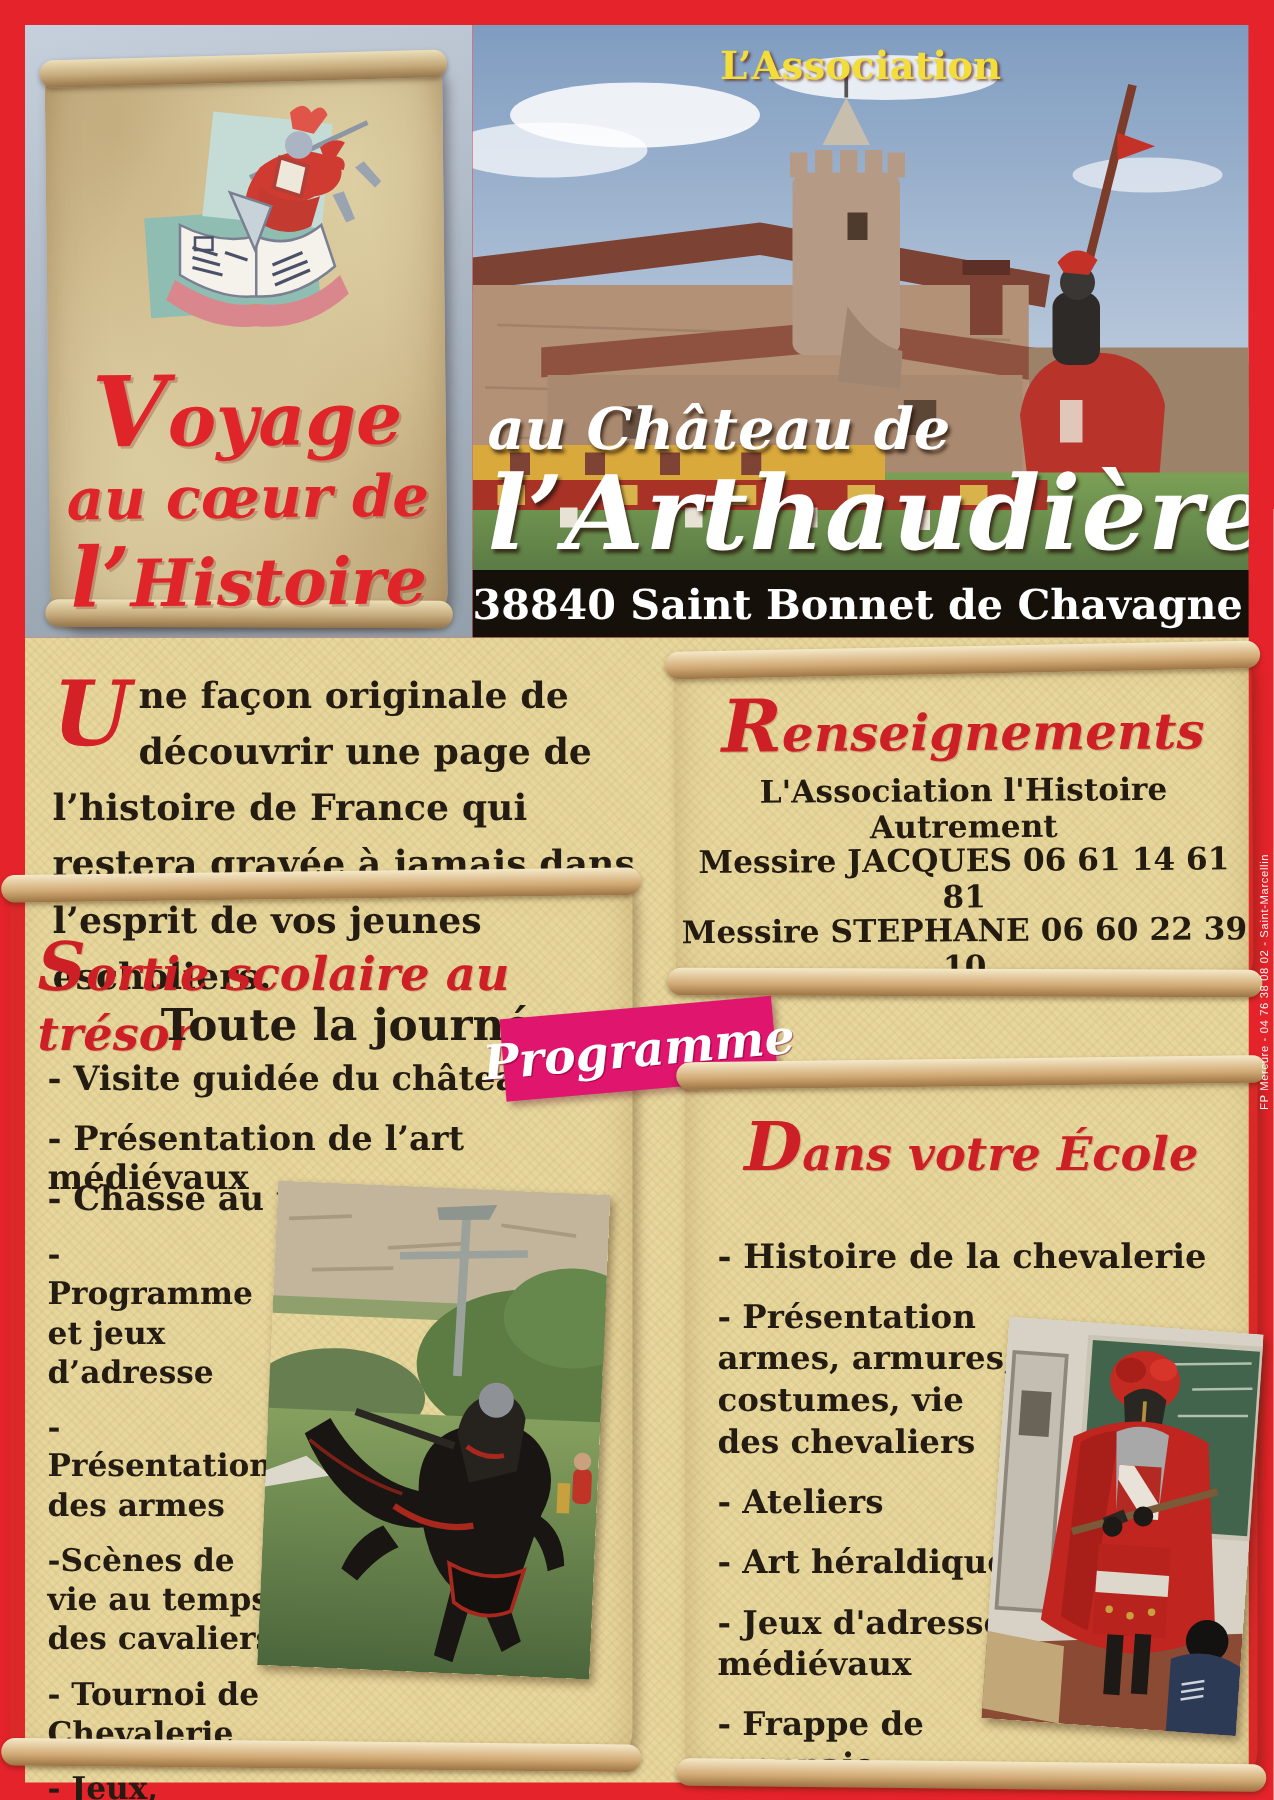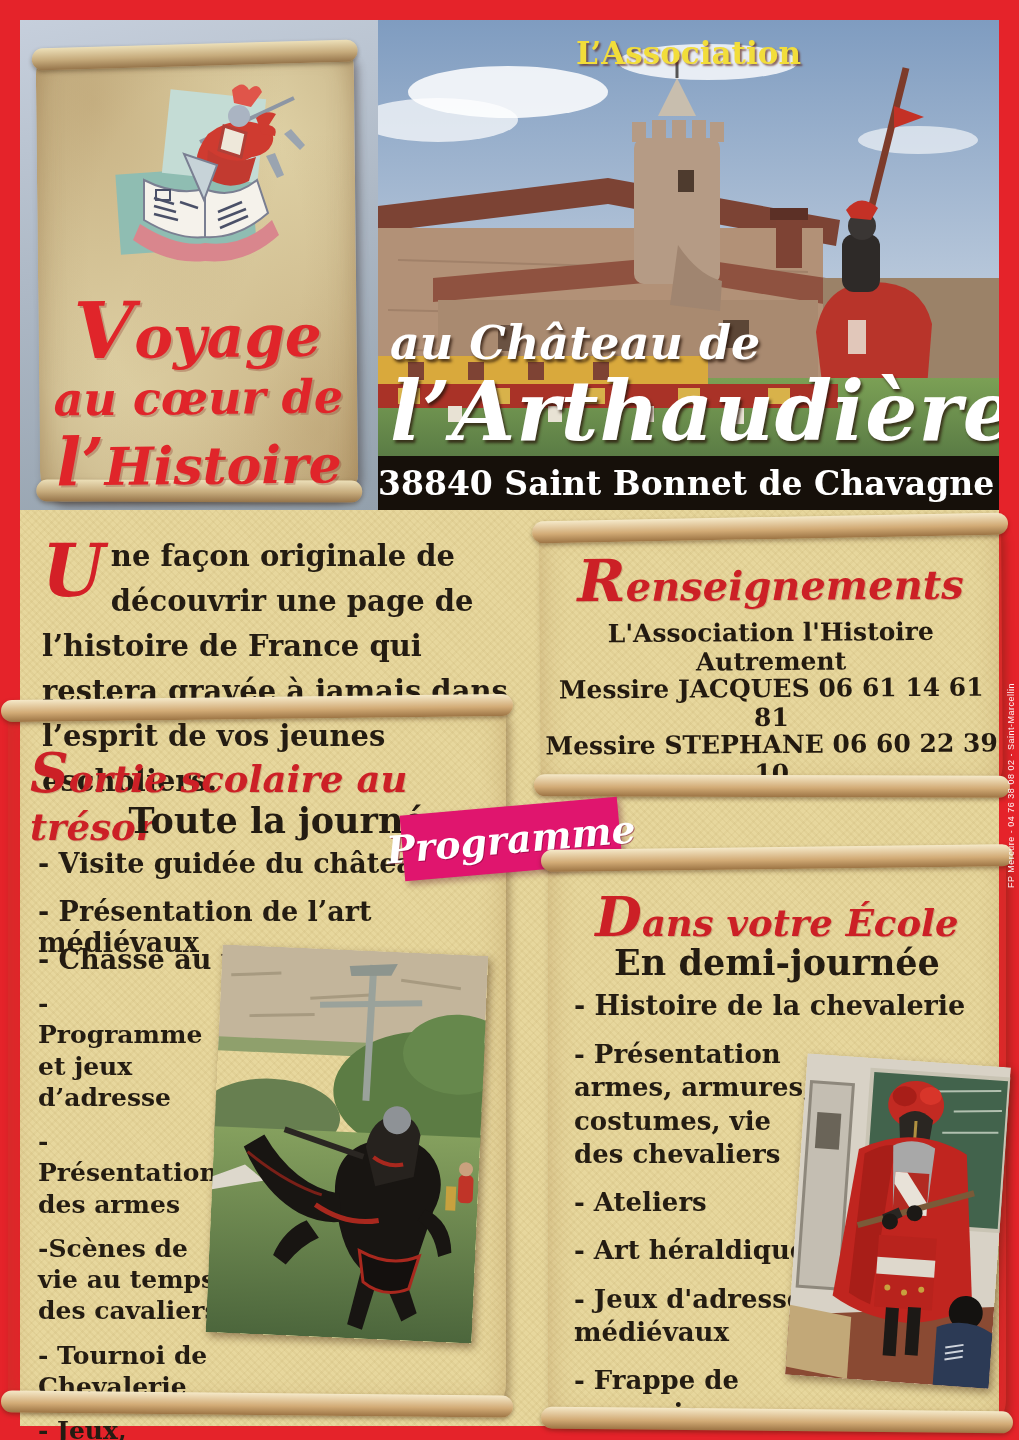--- a/index.html
+++ b/index.html
@@ -301,7 +301,6 @@
 
   <div id="ecole" class="parchment">
     <div id="ecole-title" class="red-head">Dans votre École</div>
-    <div id="ecole-sub">En demi-journée</div>
     <div id="ecole-i0">- Histoire de la chevalerie</div>
     <div id="ecole-col">
       <div class="item">- Présentation armes, armures, costumes, vie des chevaliers</div>

